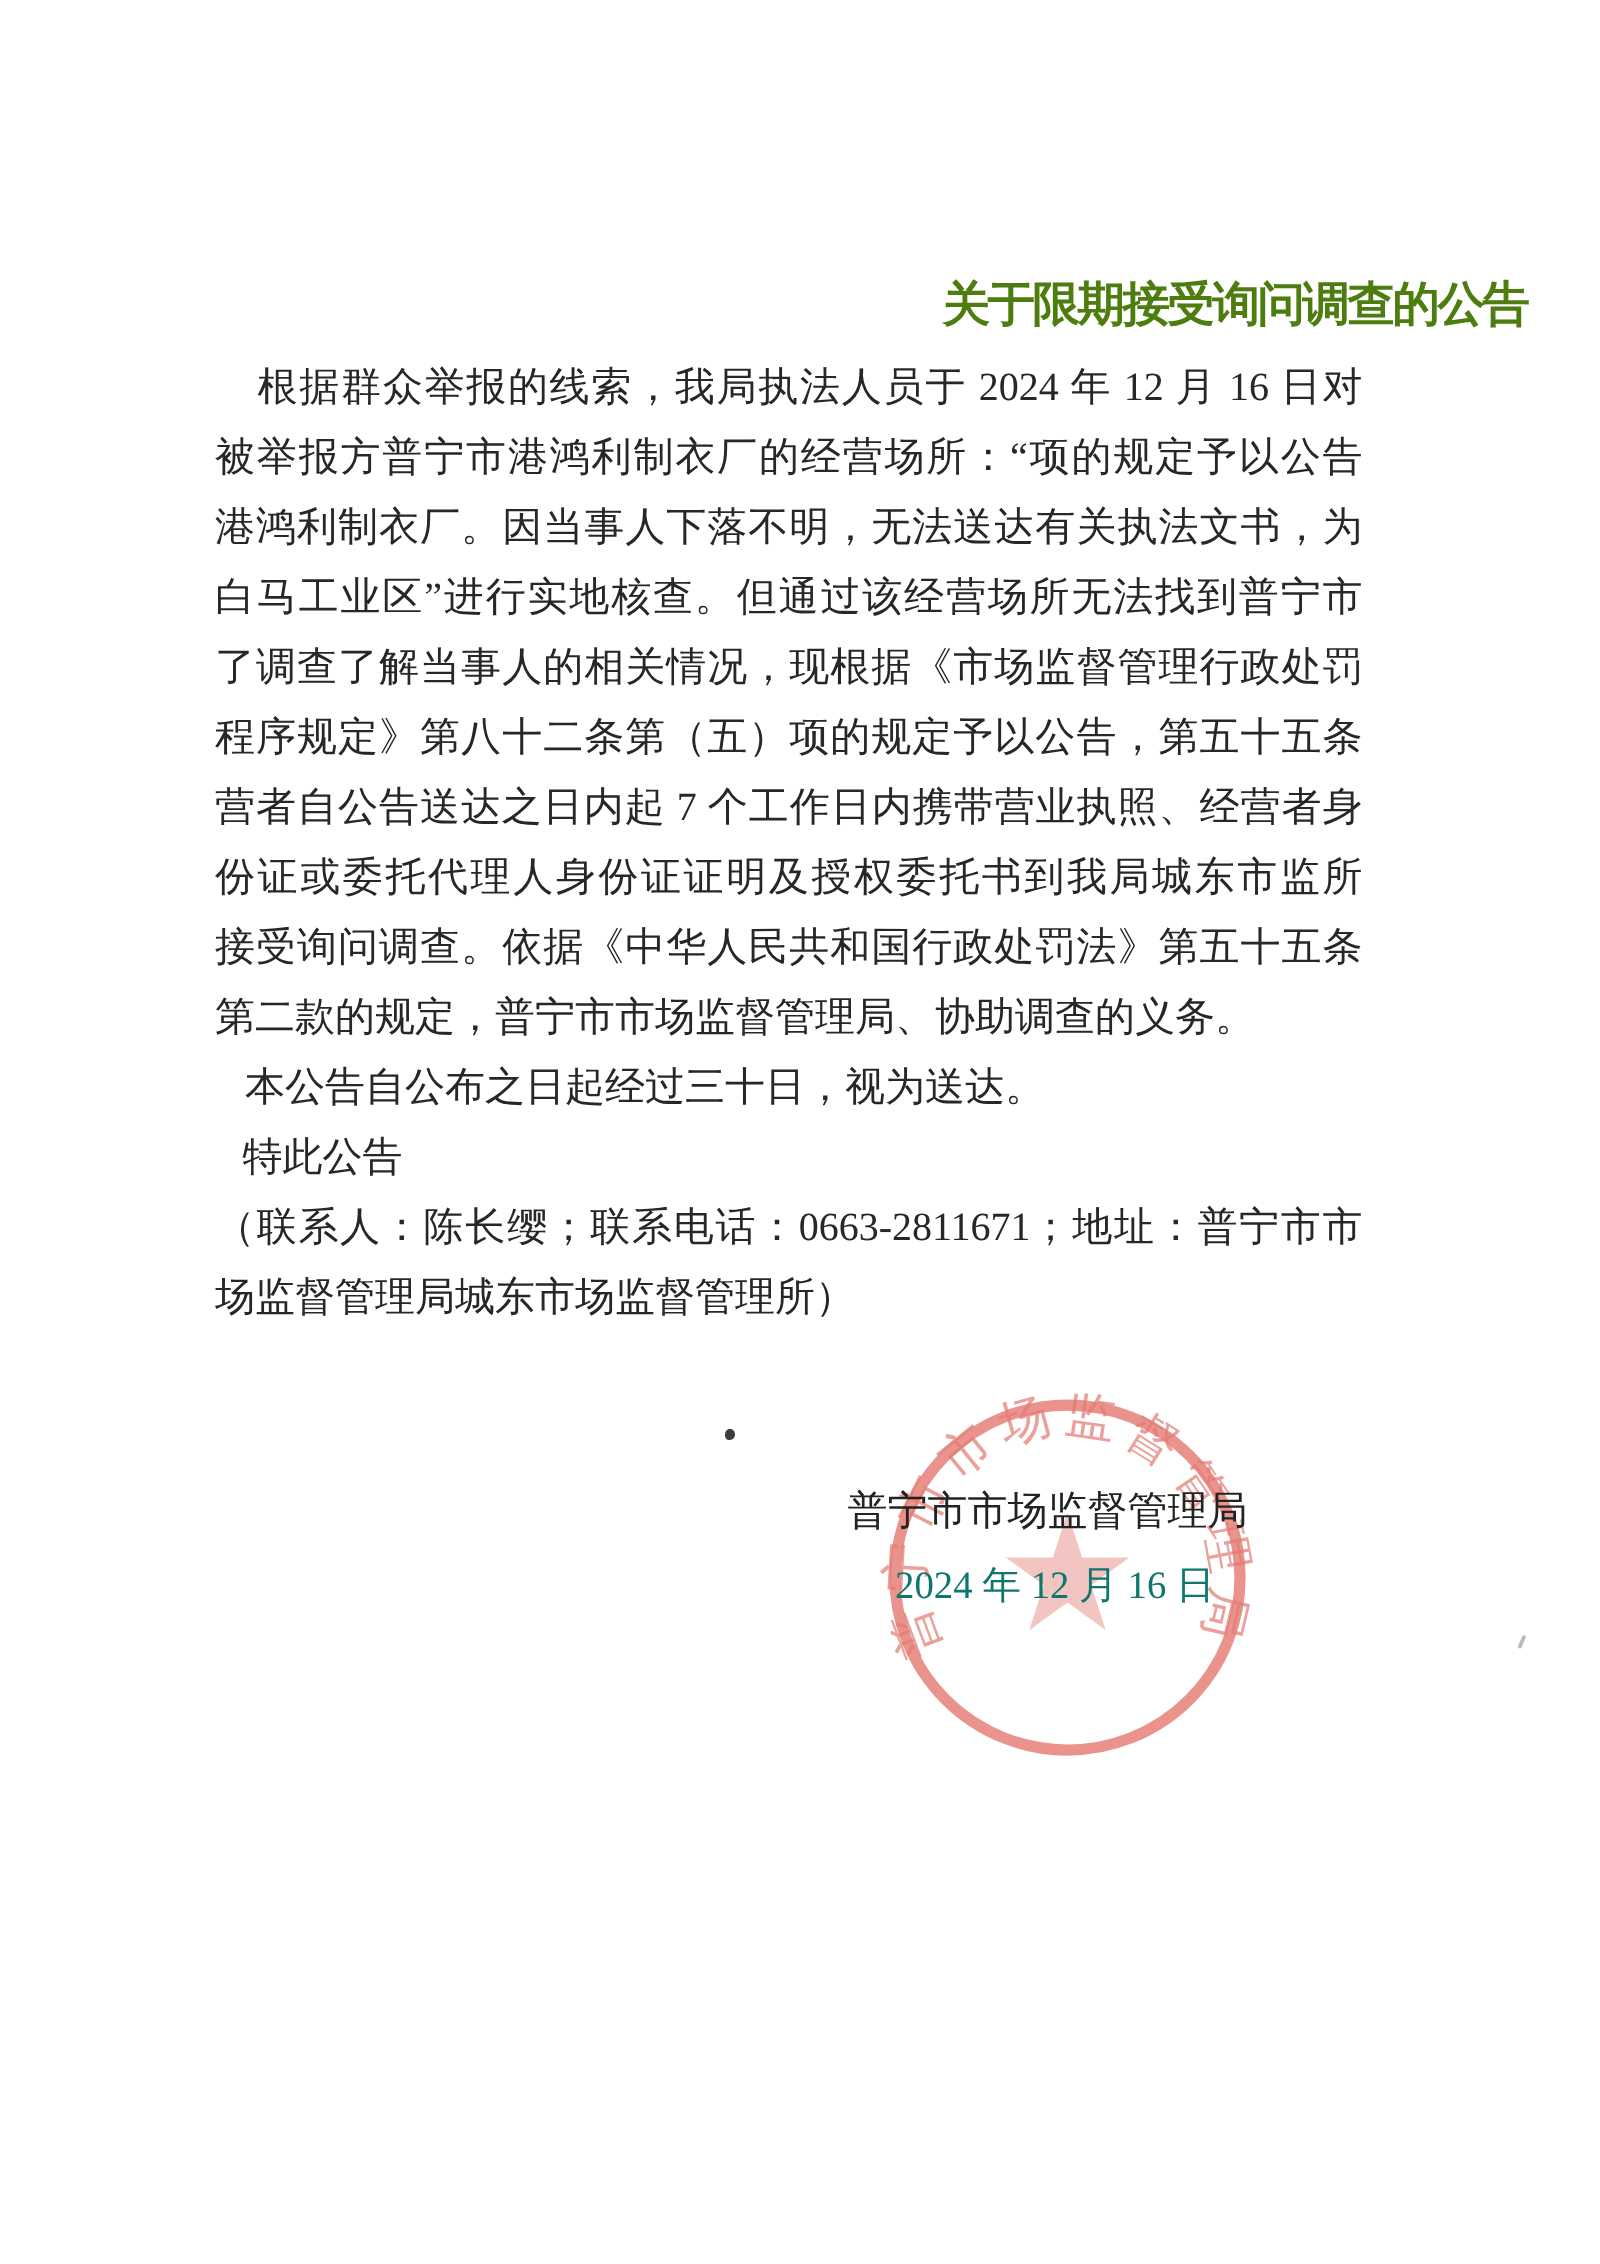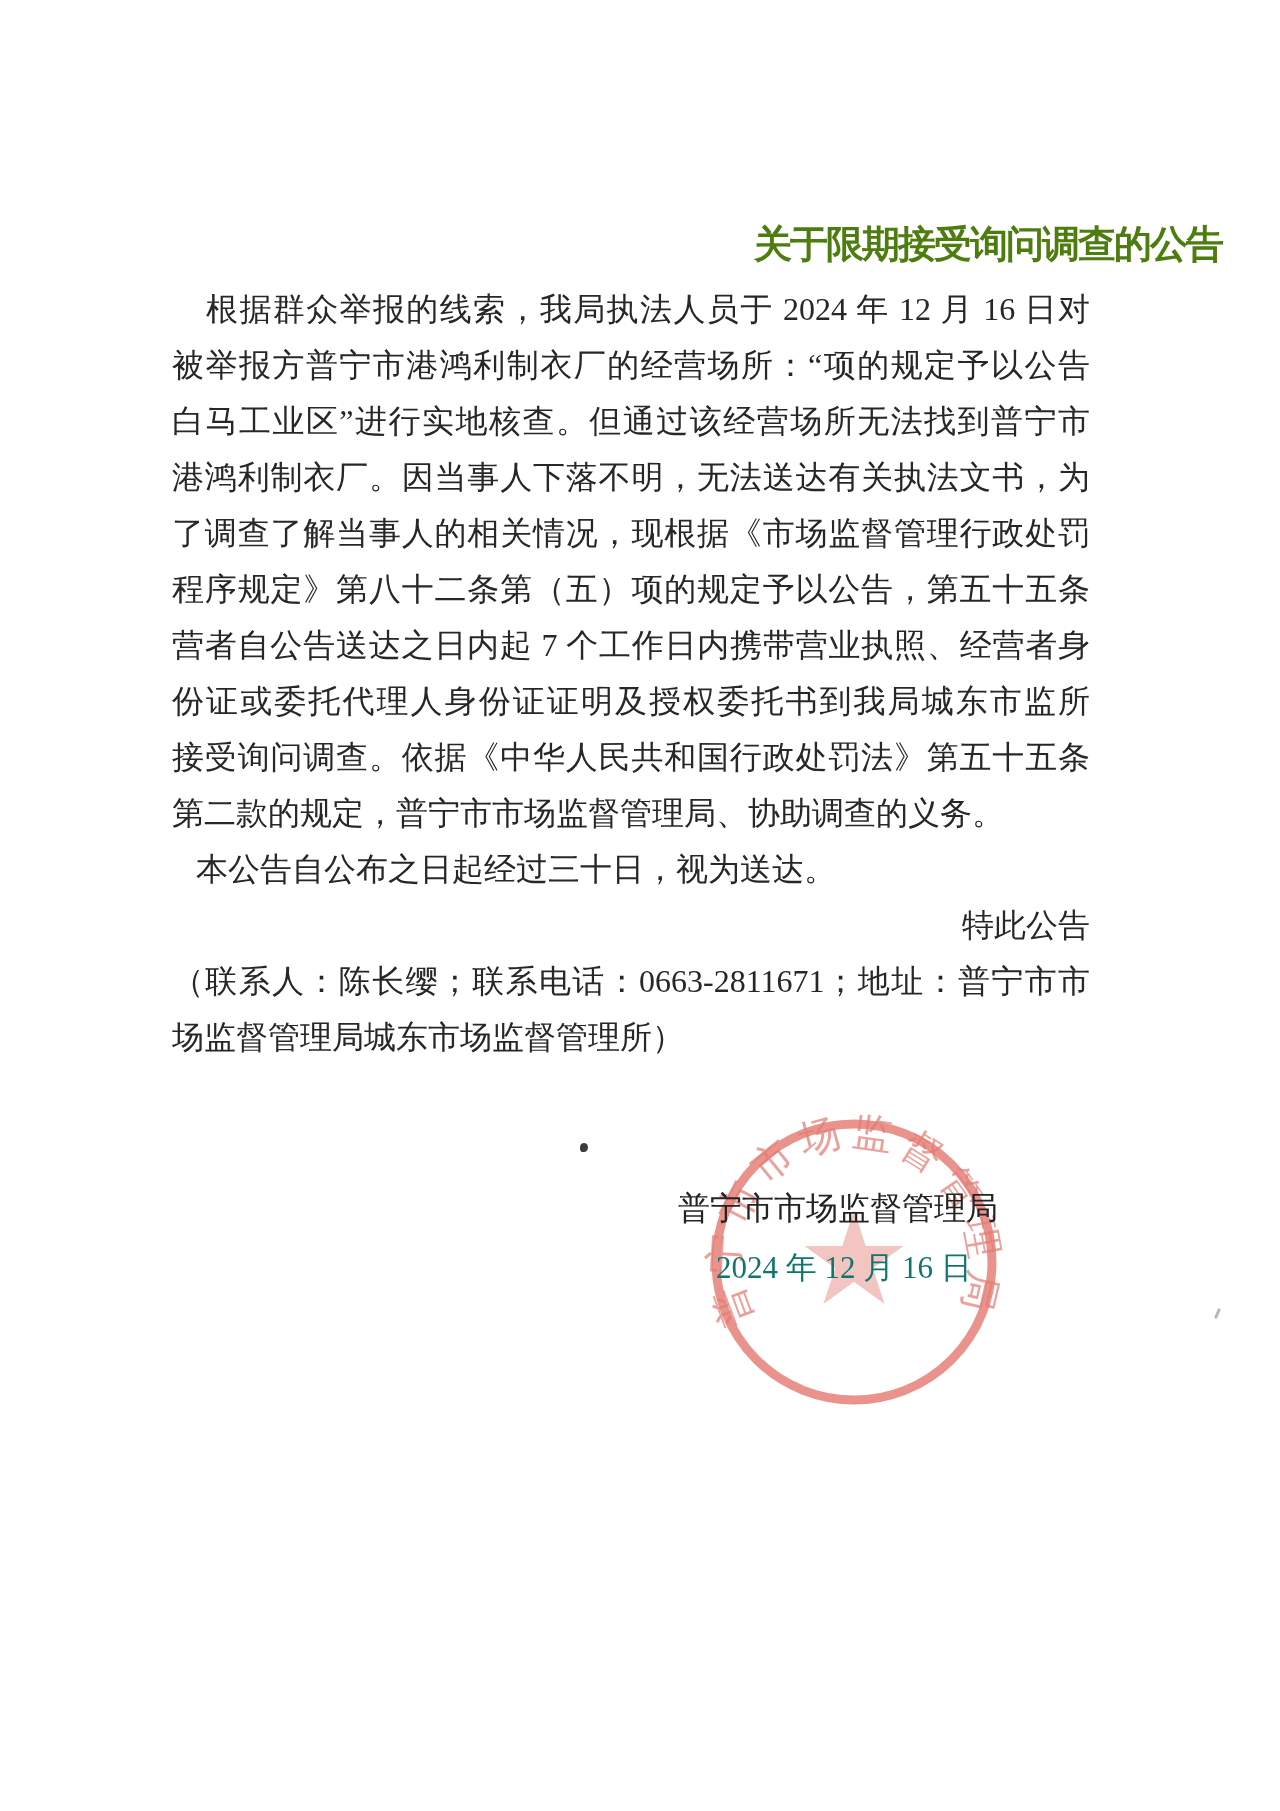--- a/index.html
+++ b/index.html
@@ -114,8 +114,8 @@
   <div class="body-text" id="body-text">
       <div class="line fill" style="text-indent: 34px;">根据群众举报的线索，我局执法人员于 2024 年 12 月 16 日对</div>
       <div class="line fill">被举报方普宁市港鸿利制衣厂的经营场所：“项的规定予以公告</div>
+      <div class="line fill">港鸿利制衣厂。因当事人下落不明，无法送达有关执法文书，为</div>
       <div class="line fill">白马工业区”进行实地核查。但通过该经营场所无法找到普宁市</div>
-      <div class="line fill">港鸿利制衣厂。因当事人下落不明，无法送达有关执法文书，为</div>
       <div class="line fill">了调查了解当事人的相关情况，现根据《市场监督管理行政处罚</div>
       <div class="line fill">程序规定》第八十二条第（五）项的规定予以公告，第五十五条</div>
       <div class="line fill">营者自公告送达之日内起 7 个工作日内携带营业执照、经营者身</div>

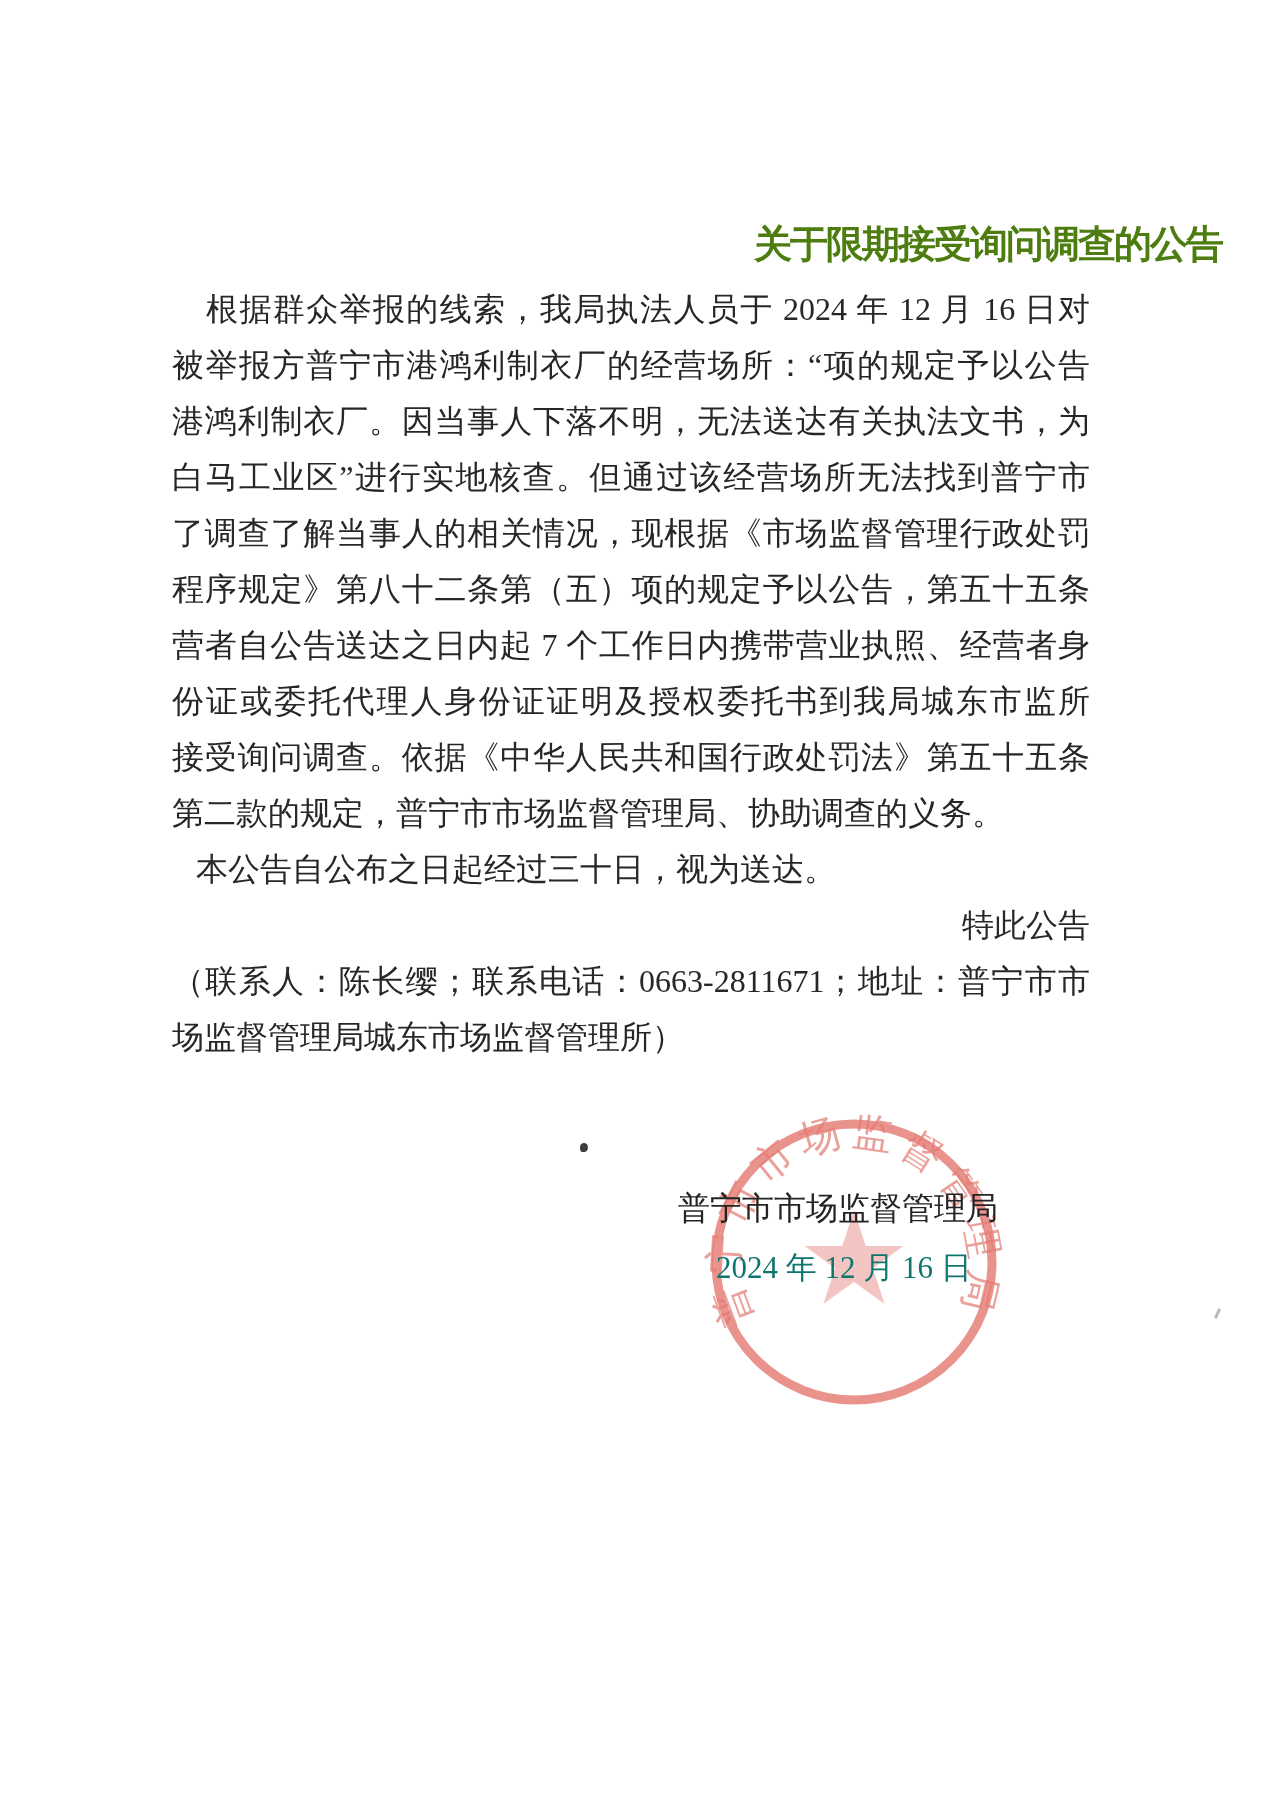--- a/index.html
+++ b/index.html
@@ -123,7 +123,7 @@
       <div class="line fill">接受询问调查。依据《中华人民共和国行政处罚法》第五十五条</div>
       <div class="line">第二款的规定，普宁市市场监督管理局、协助调查的义务。</div>
       <div class="line" style="text-indent: 24px; font-family: Liberation Serif, serif;">本公告自公布之日起经过三十日，视为送达。</div>
-      <div class="line" style="text-indent: 22px; text-align: right;">特此公告</div>
+      <div class="line" style="text-indent: 22px;">特此公告</div>
       <div class="line fill">（联系人：陈长缨；联系电话：0663-2811671；地址：普宁市市</div>
       <div class="line">场监督管理局城东市场监督管理所）</div>
     </div>

